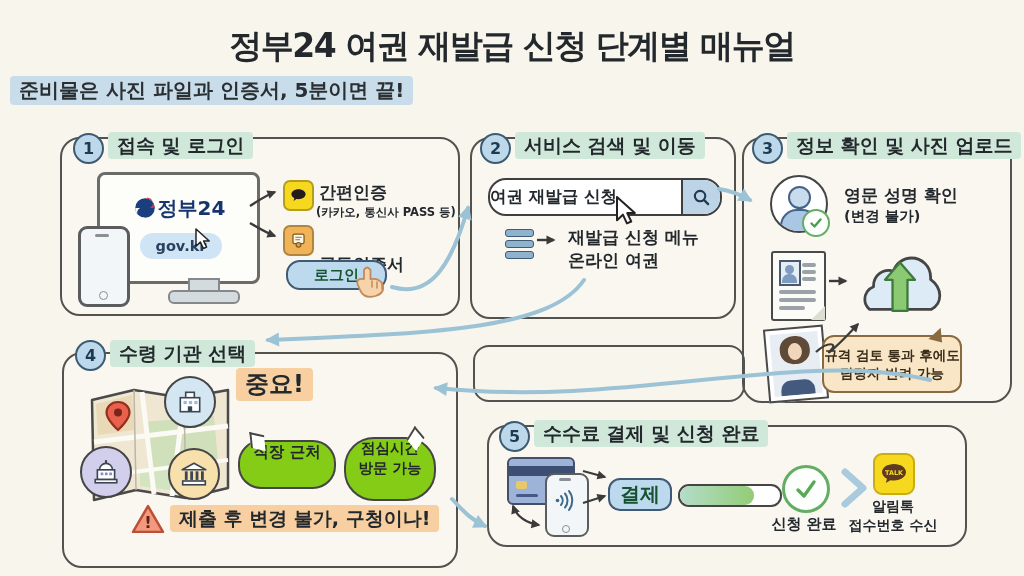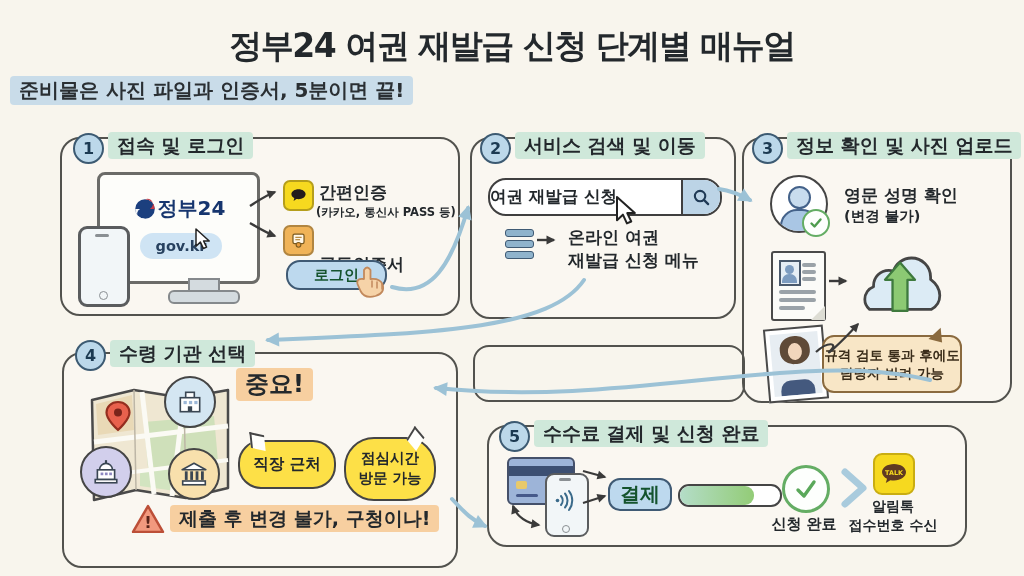--- a/index.html
+++ b/index.html
@@ -62,7 +62,7 @@
     <div class="box-title" style="left:46px;top:-6px;"><span class="hl hl-mint">접속 및 로그인</span></div>
 
     <div class="monitor" style="left:35px;top:33px;width:157px;height:106px;">
-      <div class="abs" style="left:0;top:20px;width:100%;display:flex;align-items:flex-end;justify-content:center;">
+      <div class="abs" style="left:0;top:20px;width:100%;display:flex;align-items:flex-start;justify-content:center;">
         <svg width="26" height="26" viewBox="0 0 24 24">
           <circle cx="12" cy="12" r="9" fill="#1b3f7e"></circle>
           <path d="M12,3 a9,9 0 0 1 9,9 l-4.5,0 a4.5,4.5 0 0 0 -4.5,-9 z" fill="#c43b47"></path>

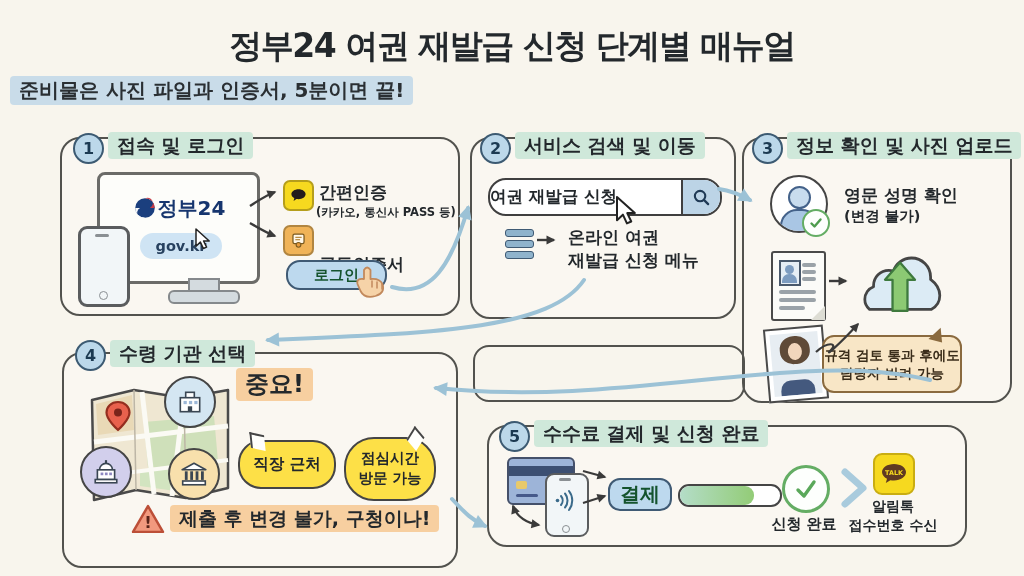--- a/index.html
+++ b/index.html
@@ -122,8 +122,8 @@
         <div class="hbar"></div>
     </div>
     <div class="lbl" style="left:96px;top:87px;font-size:17px;line-height:1.35;">
+      <div>재발급 신청 메뉴</div>
       <div>온라인 여권</div>
-      <div>재발급 신청 메뉴</div>
     </div>
   </section>
 

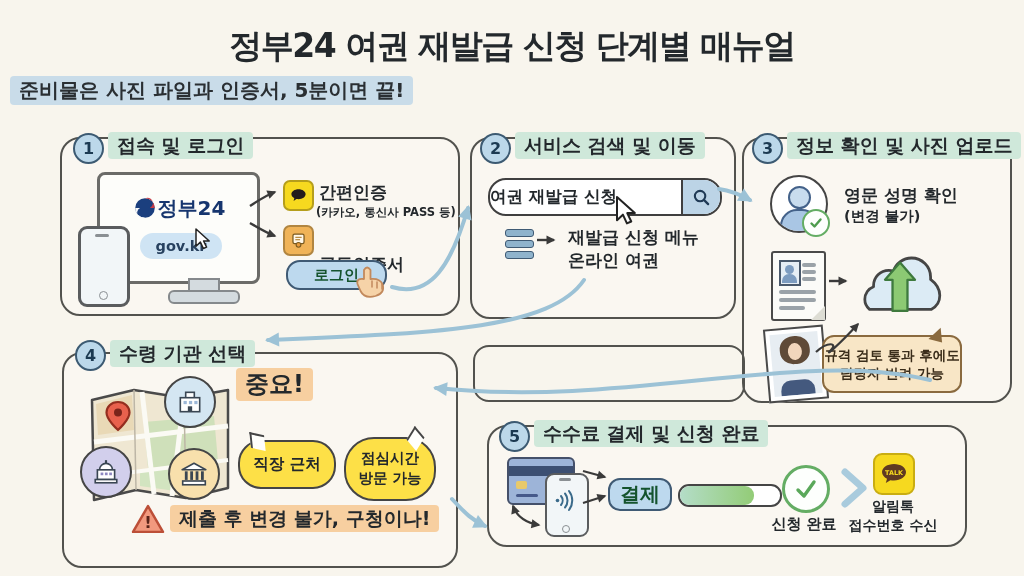--- a/index.html
+++ b/index.html
@@ -35,7 +35,7 @@
   .photo-card{position:absolute;background:#fff;border:2.5px solid #4a4a4a;padding:4px;transform:rotate(-5deg);}
   .photo-inner{position:relative;width:100%;height:100%;background:#e7edf2;overflow:hidden;}
   .note-bubble{position:absolute;background:#f8e6c6;border:2.5px solid #8a6a3f;border-radius:12px;display:flex;flex-direction:column;align-items:center;justify-content:center;font-weight:800;font-size:13.5px;color:#3a2d1a;line-height:1.35;}
-  .bub{position:absolute;background:#fde047;border:2.5px solid #454545;display:flex;flex-direction:column;align-items:center;justify-content:center;font-weight:800;color:#23282c;}
+  .bub{position:absolute;background:#84cc16;border:2.5px solid #454545;display:flex;flex-direction:column;align-items:center;font-weight:800;color:#23282c;}
   .circle-icon{position:absolute;width:48px;height:48px;border-radius:50%;border:2.5px solid #454545;display:flex;align-items:center;justify-content:center;z-index:2;}
   .card{position:absolute;background:#9db4d8;border:2.5px solid #44506a;border-radius:6px;overflow:hidden;}
   .progress{position:absolute;background:#fff;border:2.5px solid #454545;border-radius:11px;overflow:hidden;}

